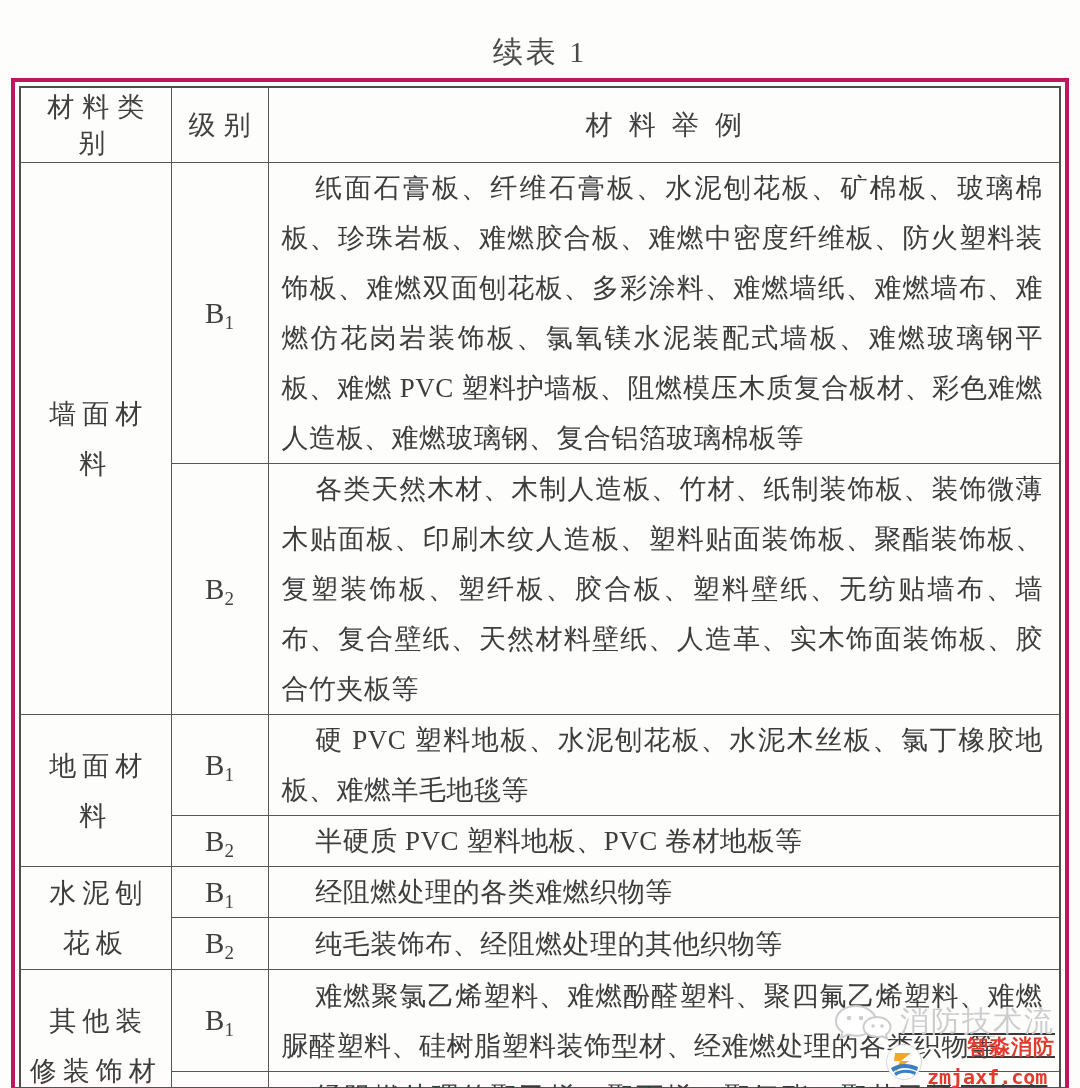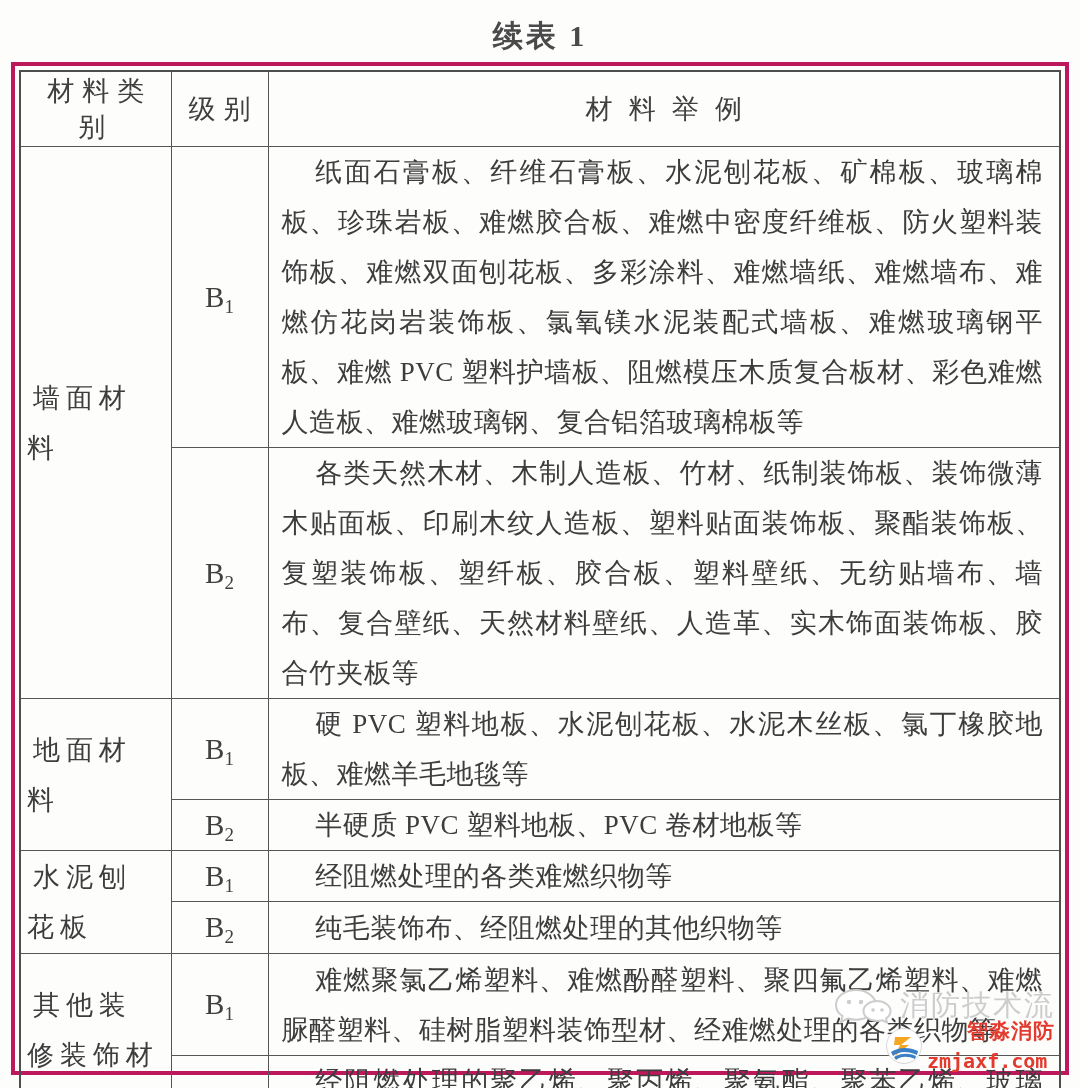--- a/index.html
+++ b/index.html
@@ -16,11 +16,11 @@
   .doc-title{
     text-align:center;
     font-size:30px;
-    font-weight:bold;
+    font-weight:normal;
     letter-spacing:3px;
     color:#4a4a4a;
     padding:16px 0 12px 0;
-    margin:0;
+    margin:16px;
   }
 
   

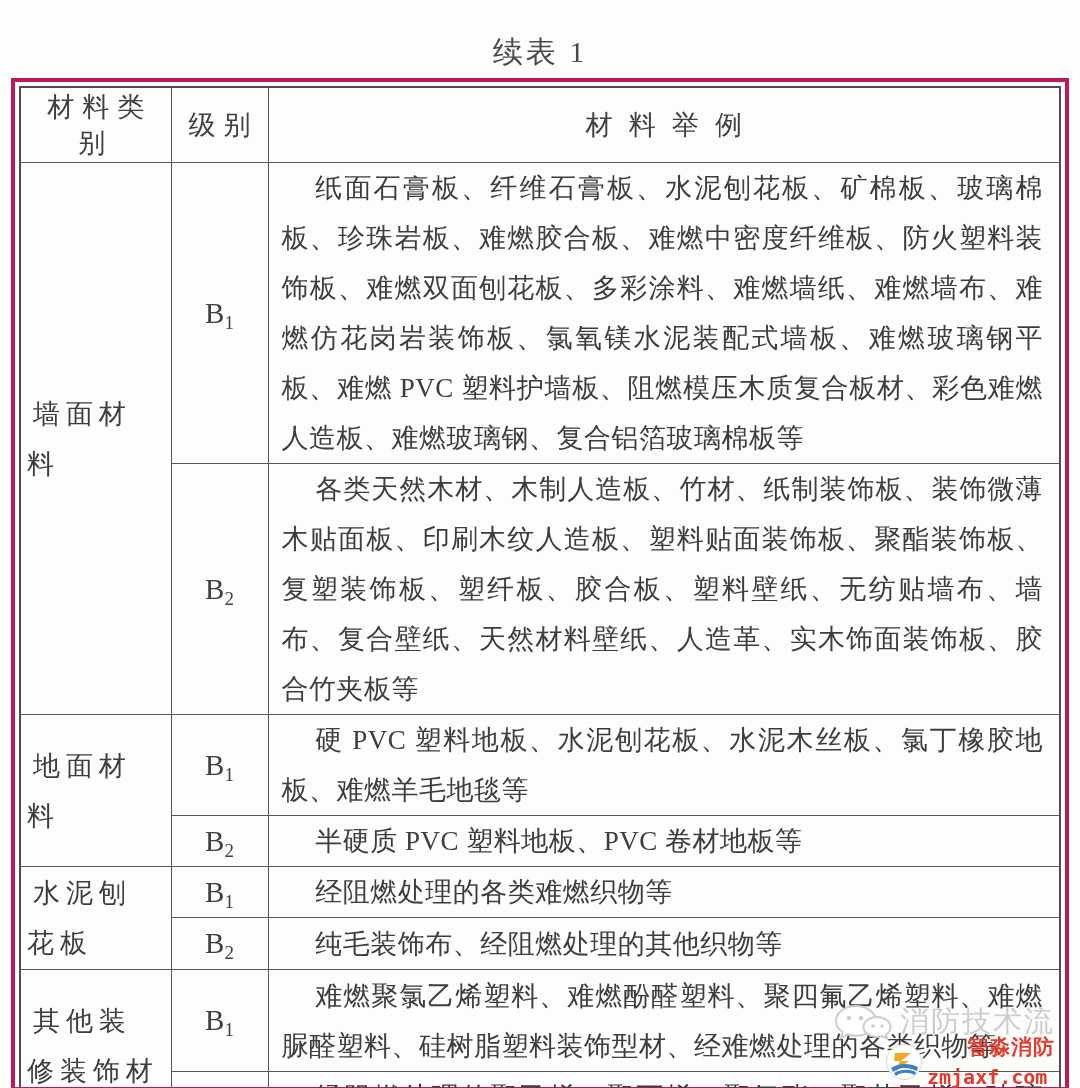--- a/index.html
+++ b/index.html
@@ -58,6 +58,7 @@
   col.c-grade{width:97px;}
 
   td.cat{
+    text-align:center;
     vertical-align:middle;
     font-size:27px;
     letter-spacing:0.22em;

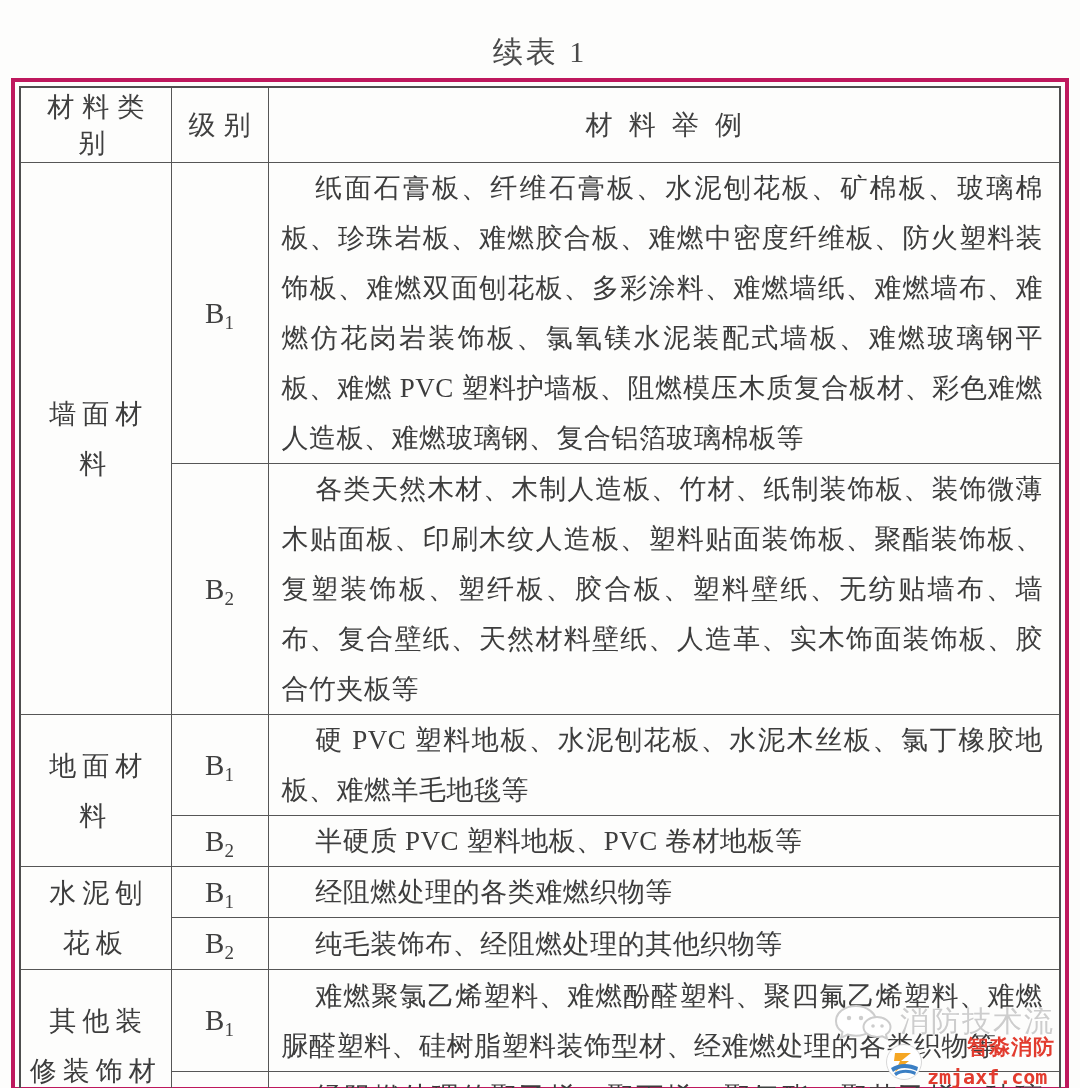--- a/index.html
+++ b/index.html
@@ -108,6 +108,7 @@
     right:10px;bottom:0px;
     width:230px;
     pointer-events:none;
+    text-decoration:underline;
   }
   .wm-row1{
     display:flex;align-items:center;justify-content:flex-end;

